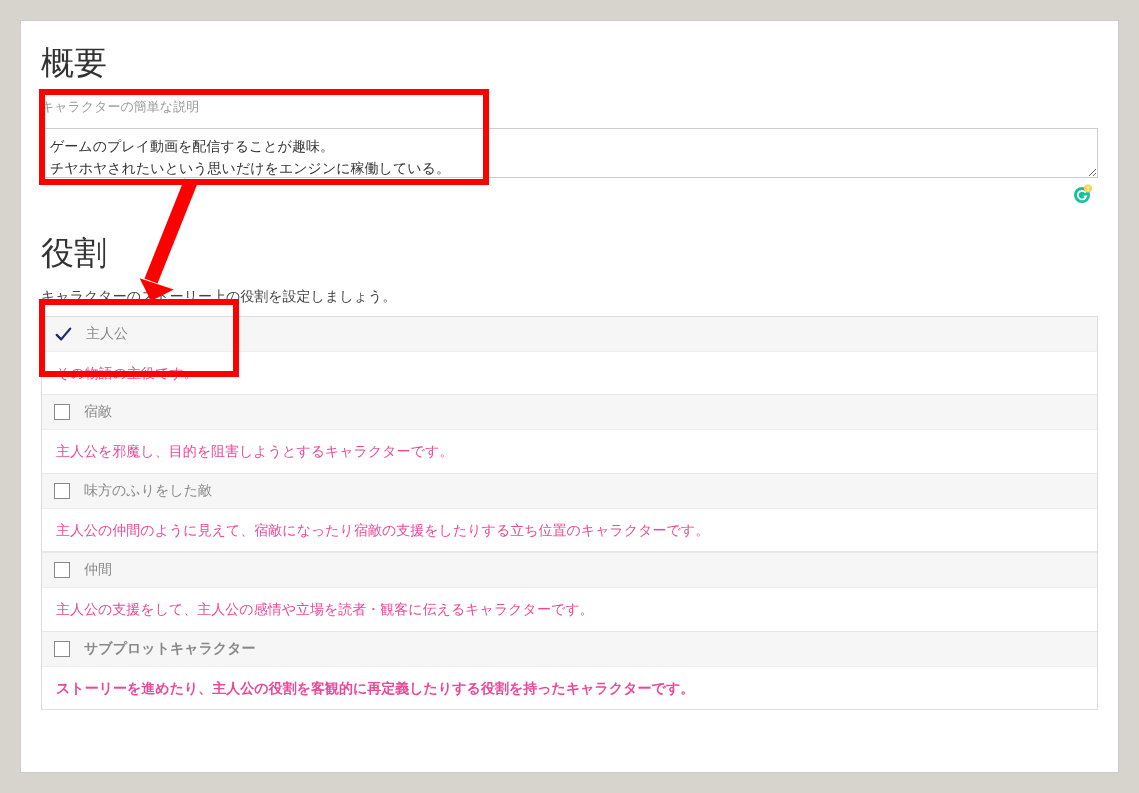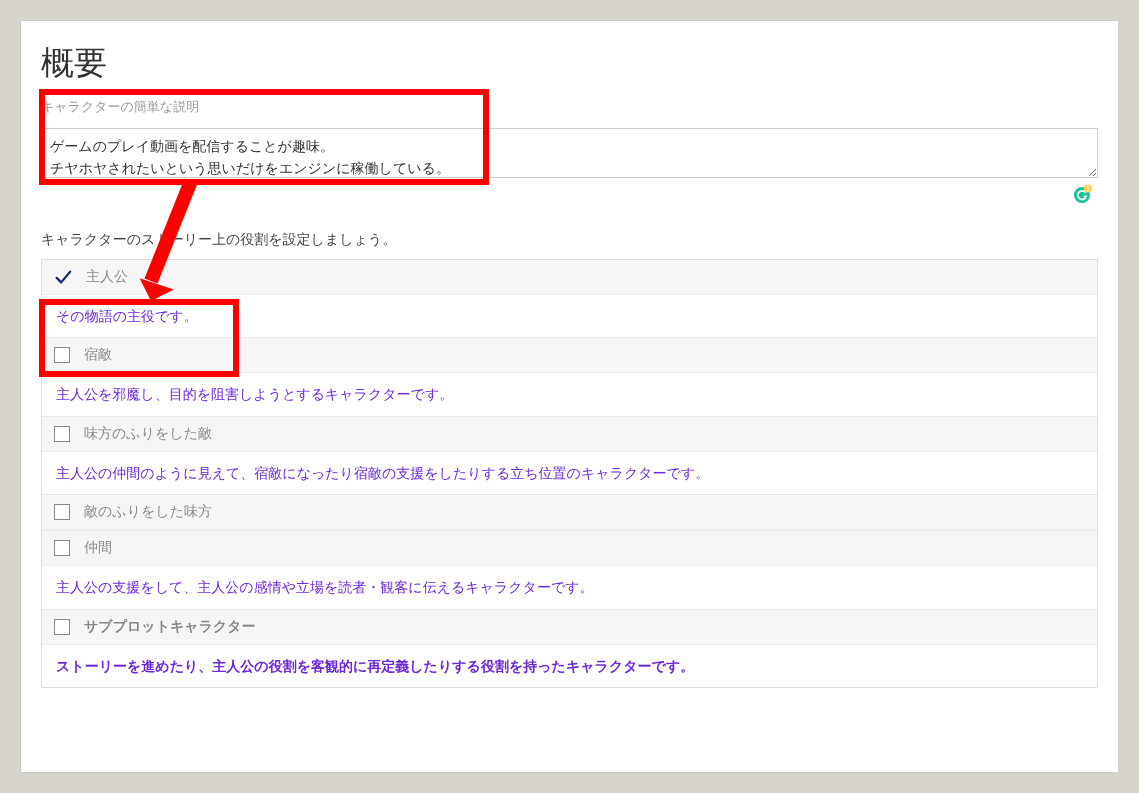--- a/index.html
+++ b/index.html
@@ -136,6 +136,7 @@
     </span>
   </div>
 
+  <h2 class="section-title">役割</h2>
   <div class="subsection-desc">キャラクターのストーリー上の役割を設定しましょう。</div>
 
   <div class="role-list" id="role-list">

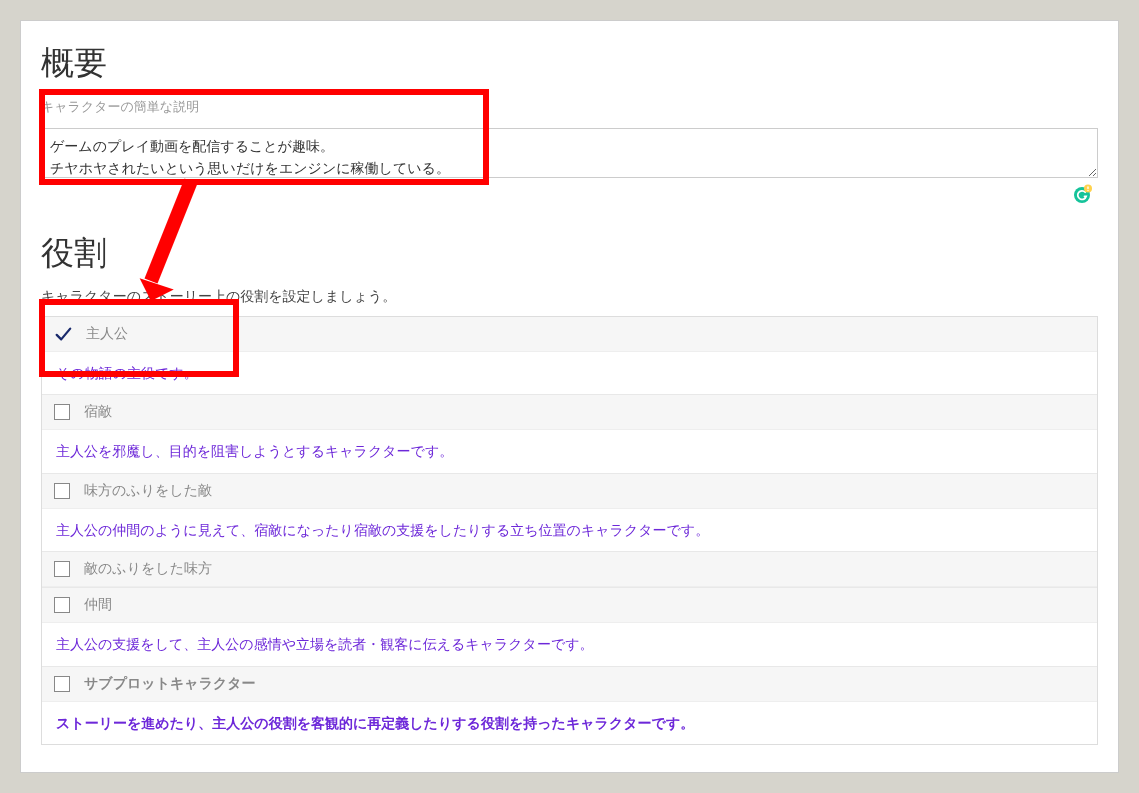--- a/index.html
+++ b/index.html
@@ -99,7 +99,7 @@
     .role-desc {
       padding: 10px 14px;
       font-size: 14px;
-      color: #6d28d9;
+      color: #ec4899;
       line-height: 1.6;
     }
     

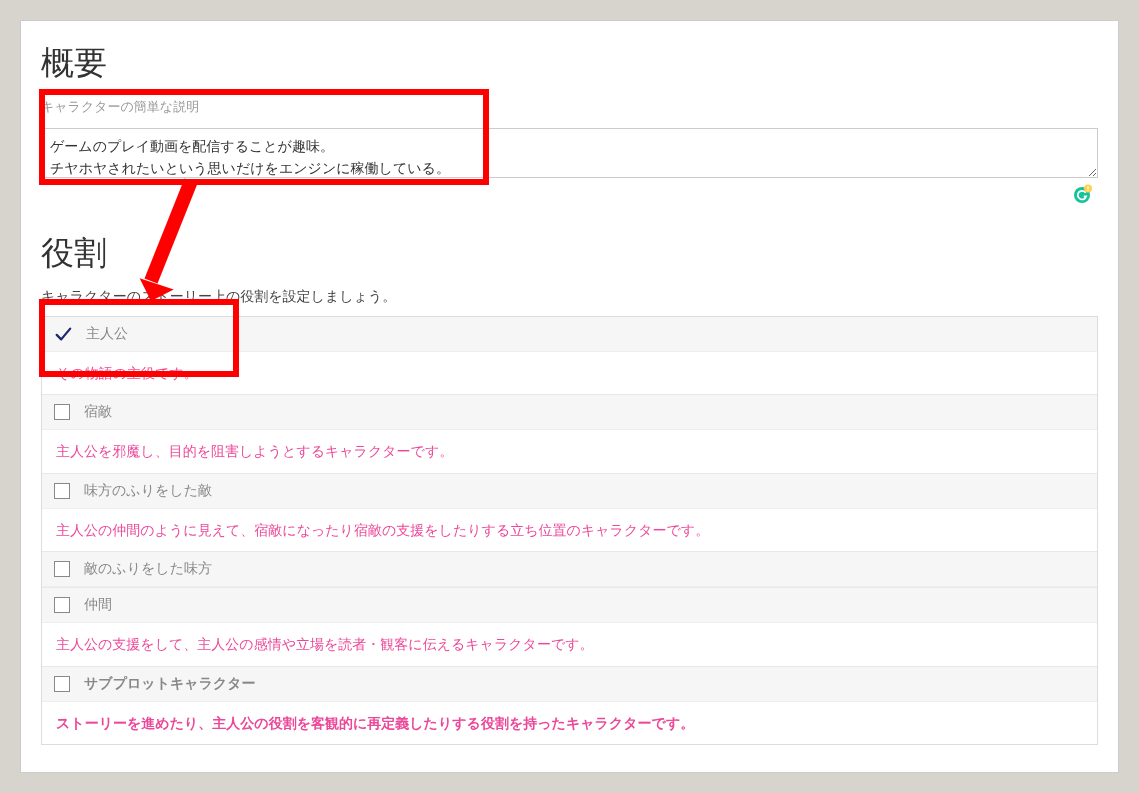--- a/index.html
+++ b/index.html
@@ -166,10 +166,6 @@
         <div class="role-desc">主人公の仲間のように見えて、宿敵になったり宿敵の支援をしたりする立ち位置のキャラクターです。</div>
       </div>
       <div class="role-item">
-        <div class="role-header">
-          <span class="role-checkbox"></span>
-          <span class="role-name">敵のふりをした味方</span>
-        </div>
       </div>
       <div class="role-item">
         <div class="role-header">

